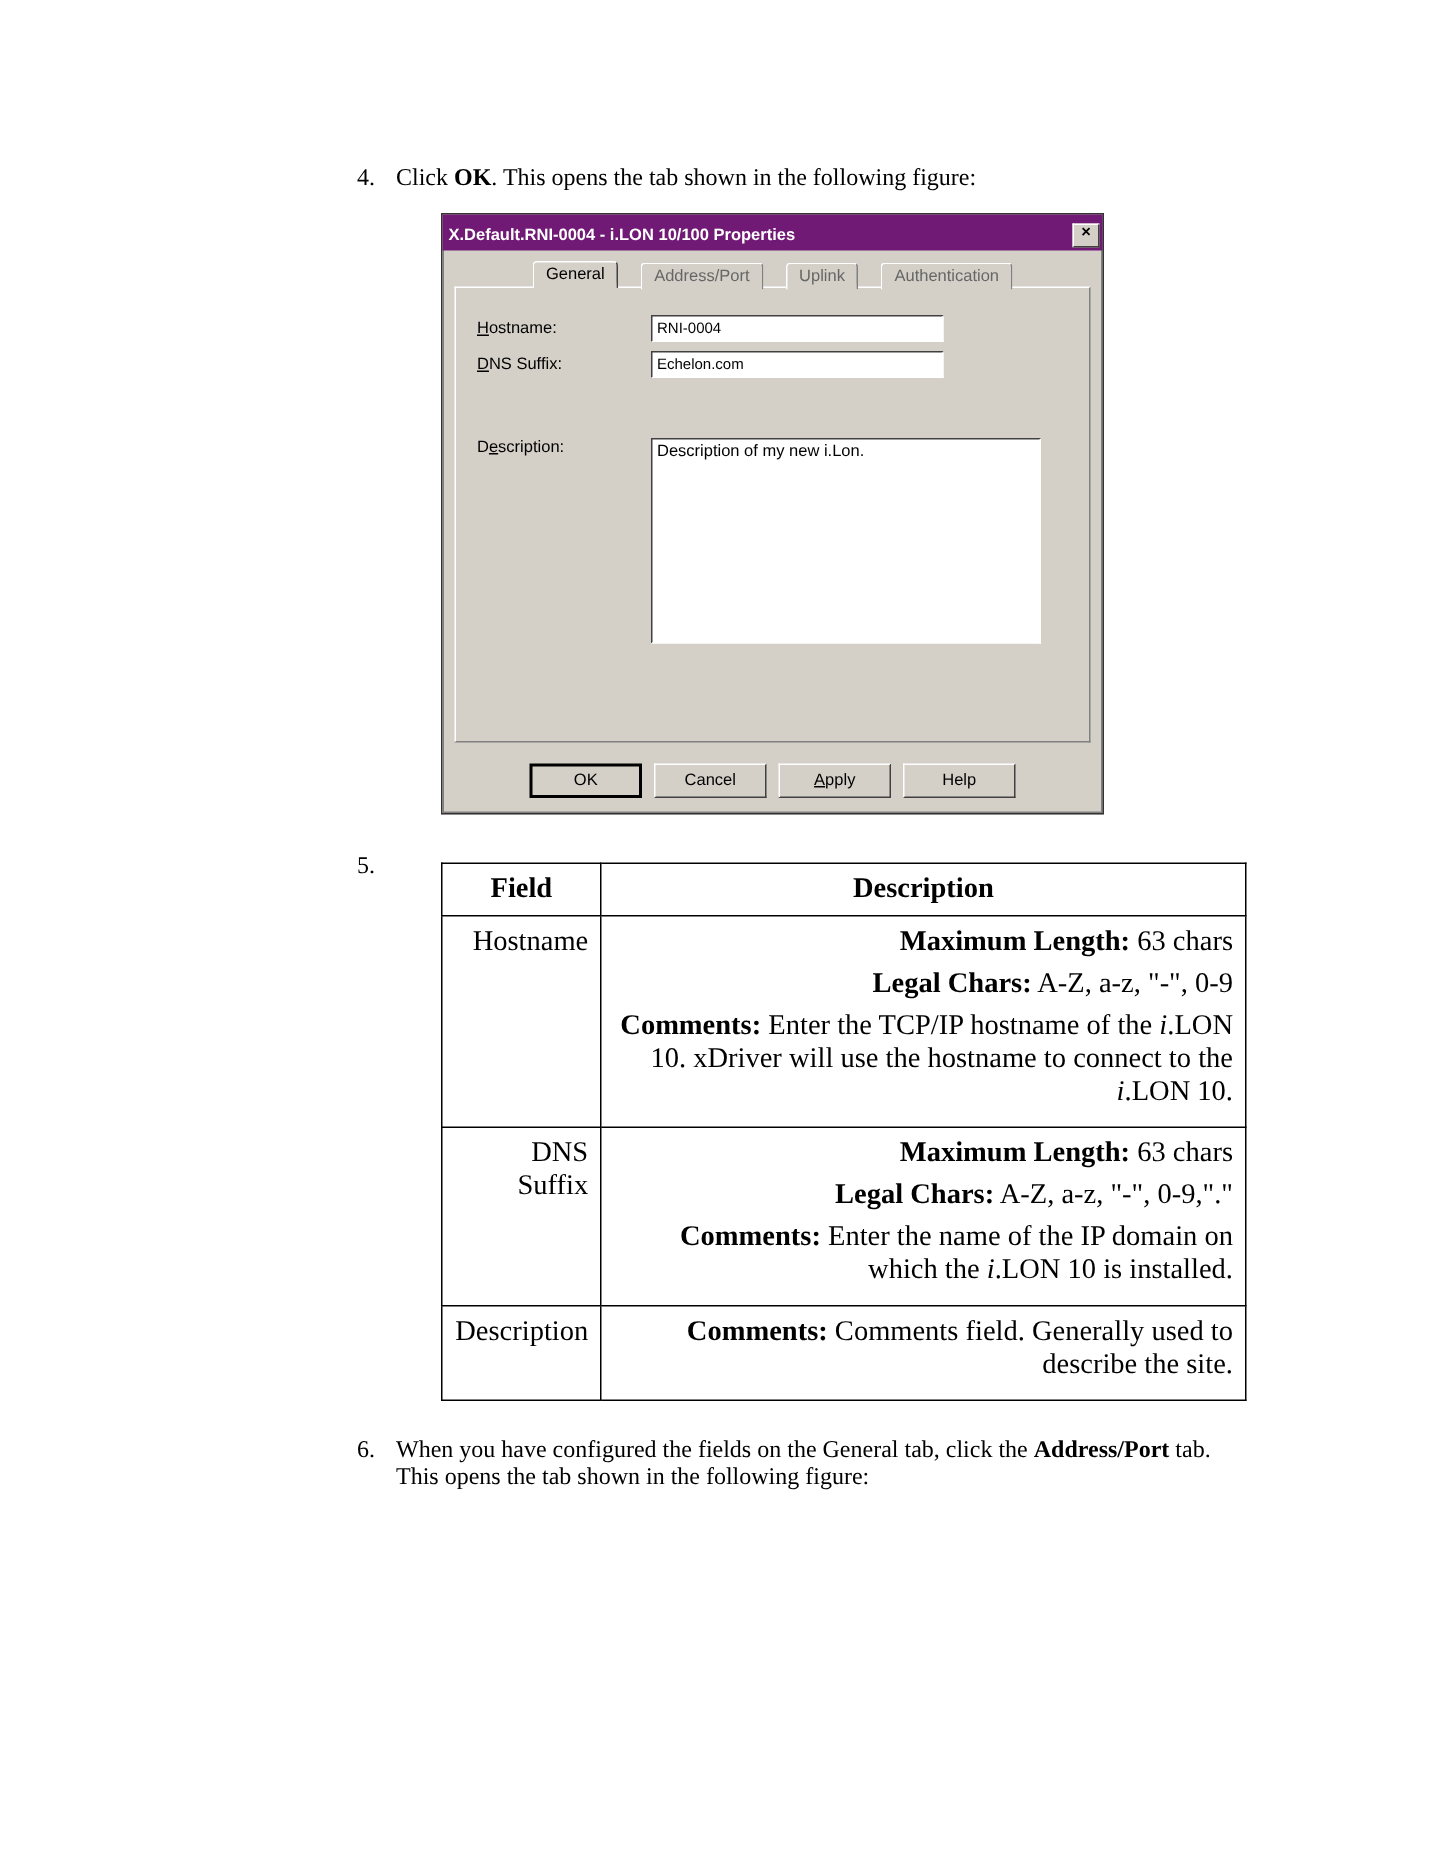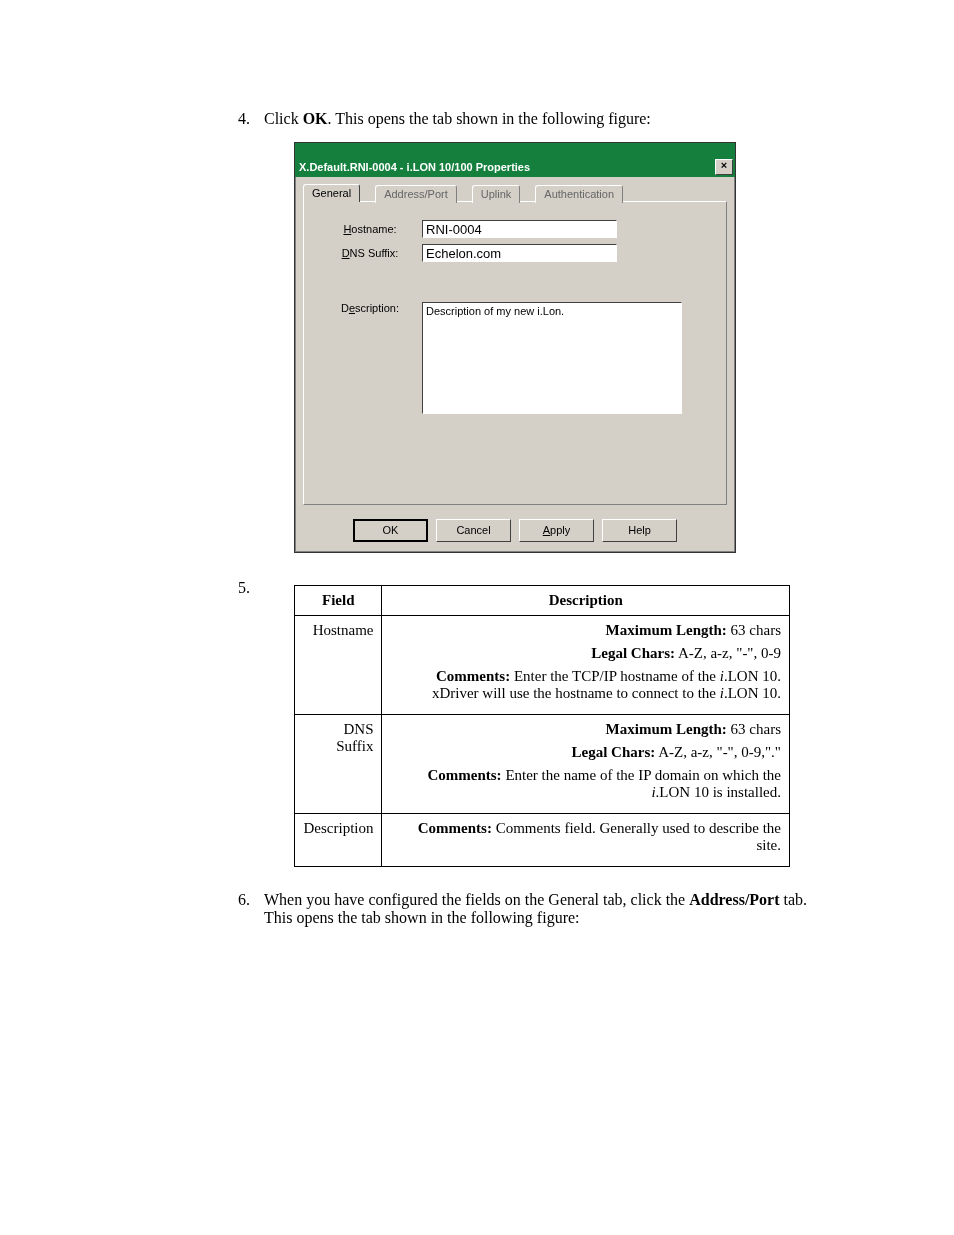--- a/index.html
+++ b/index.html
@@ -38,13 +38,13 @@
     font-size: 11px;
   }
   .titlebar {
-    background: #15803d;
+    background: #701a75;
     color: #fff;
     height: 20px;
     display: flex;
     align-items: center;
     justify-content: space-between;
-    padding: 14px 2px 0 4px;
+    padding: 4px 2px 0 4px;
     font-weight: bold;
   }
   .close-btn {

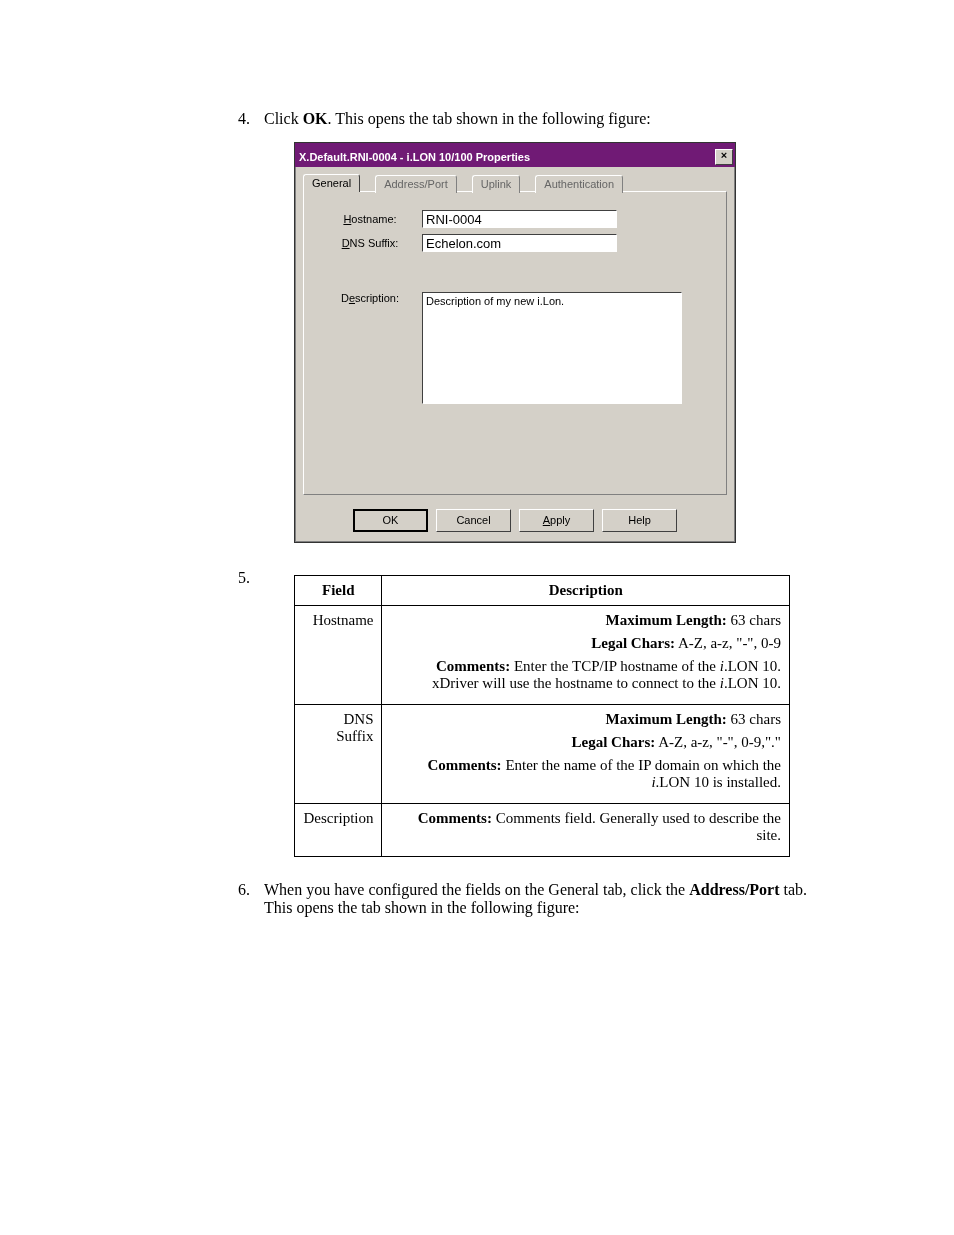--- a/index.html
+++ b/index.html
@@ -65,6 +65,7 @@
     display: flex;
     padding: 6px 8px 0 8px;
     gap: 15px;
+    justify-content: center;
   }
   .tab {
     padding: 2px 8px 3px 8px;

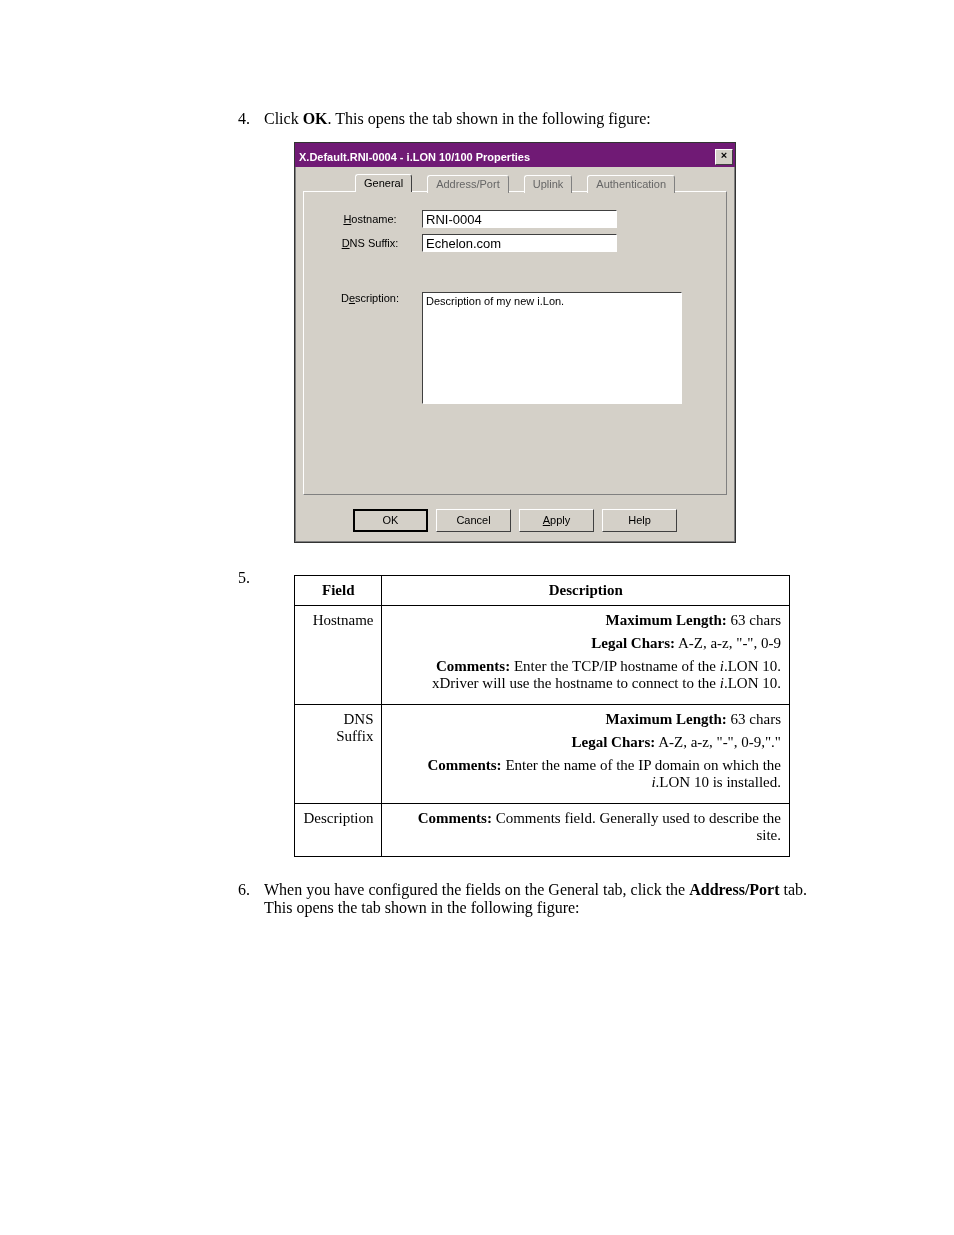--- a/index.html
+++ b/index.html
@@ -104,8 +104,7 @@
     margin-bottom: 6px;
   }
   .form-label {
-    width: 104px;
-    text-align: center;
+    width: 116px;
   }
   .text-input {
     flex: 0 0 195px;

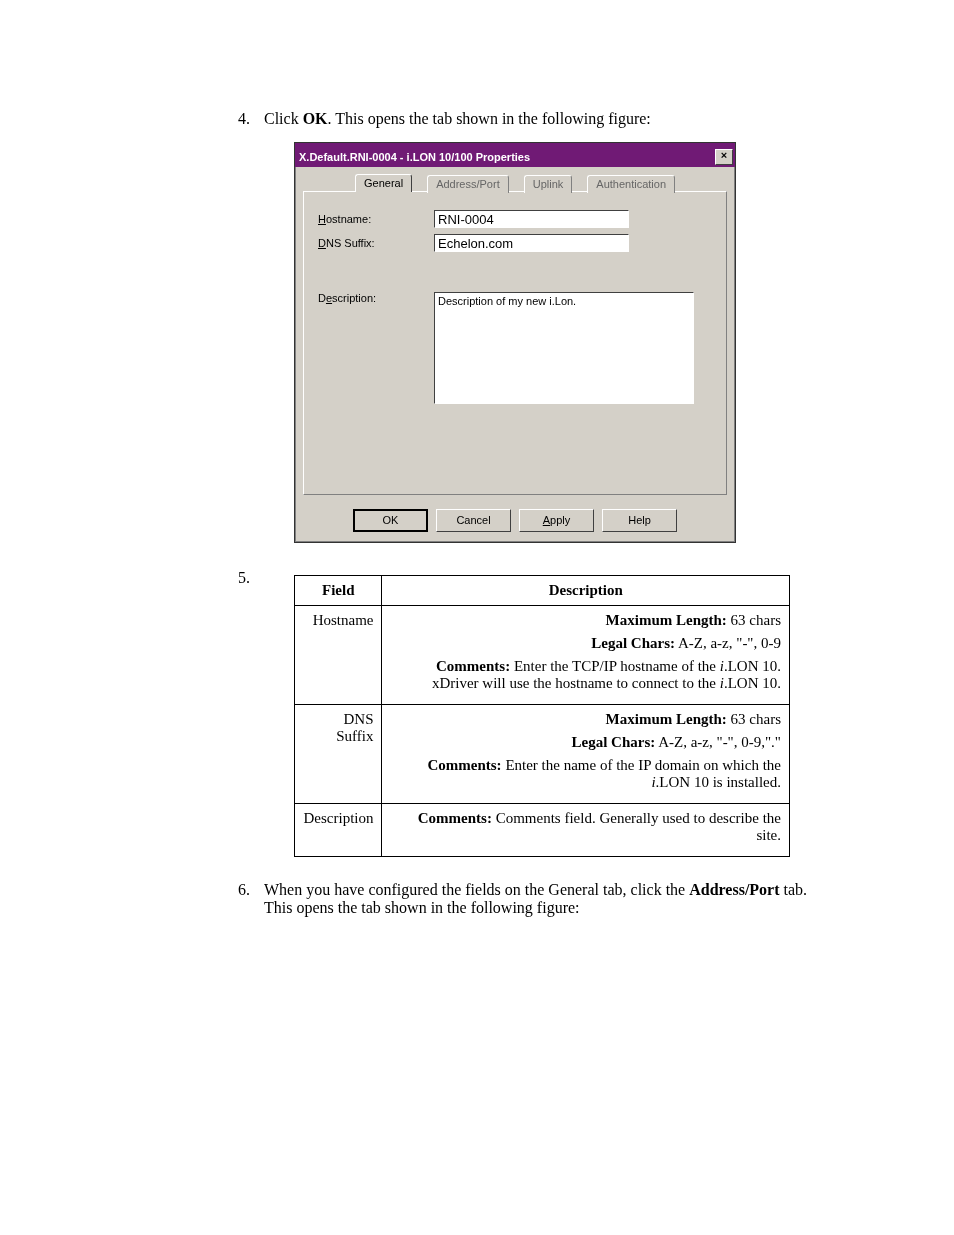--- a/index.html
+++ b/index.html
@@ -117,7 +117,7 @@
     border-bottom-color: #fff;
     padding: 1px 3px;
     font-family: Tahoma, Arial, sans-serif;
-    font-size: 13px;
+    font-size: 10px;
     box-sizing: border-box;
     color: #000;
   }

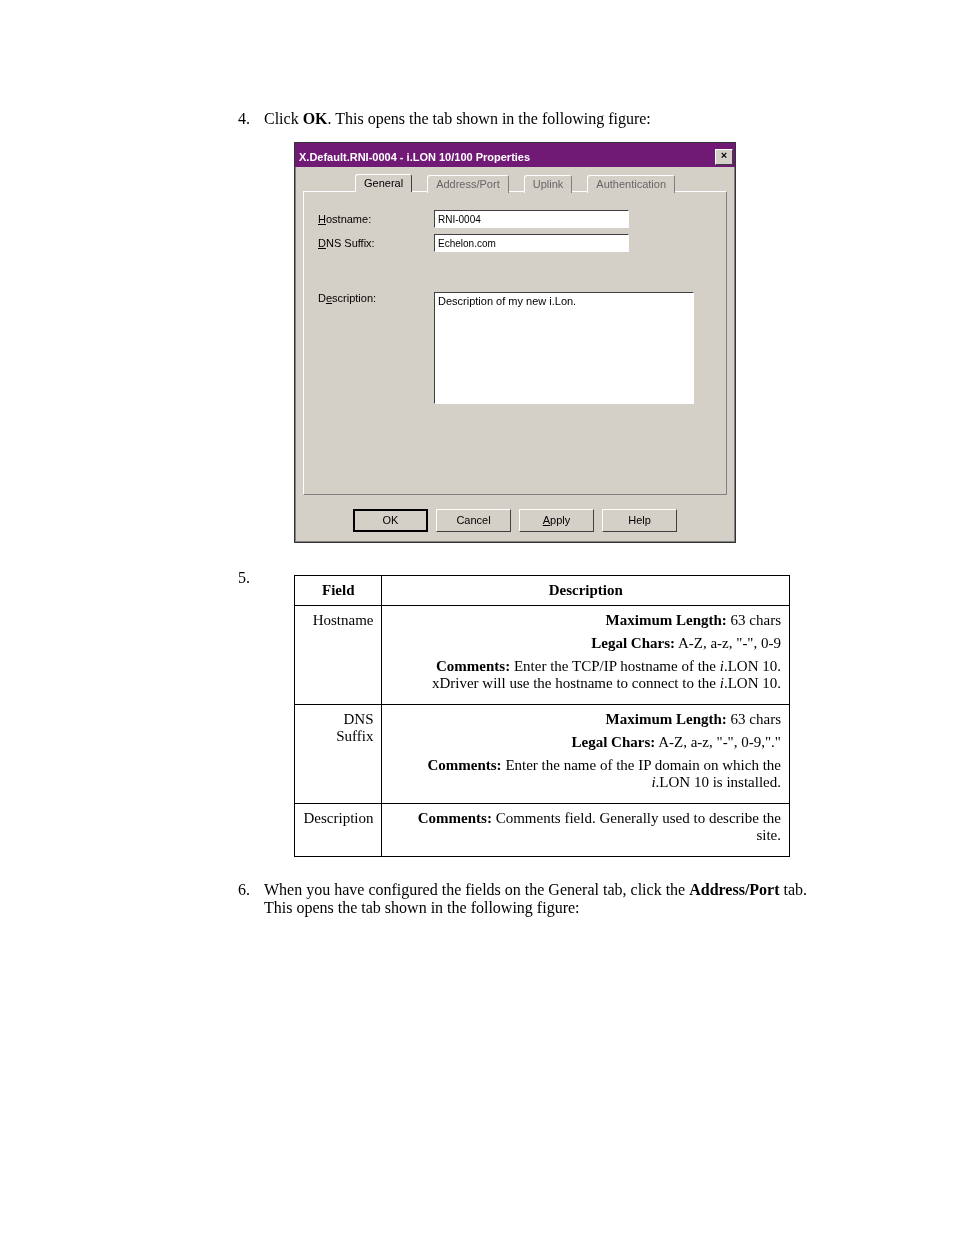--- a/index.html
+++ b/index.html
@@ -123,7 +123,7 @@
   }
   .textarea {
     flex: 0 0 260px;
-    height: 112px;
+    height: 137px;
     background: #fff;
     border: 1px solid #808080;
     border-top-color: #404040;

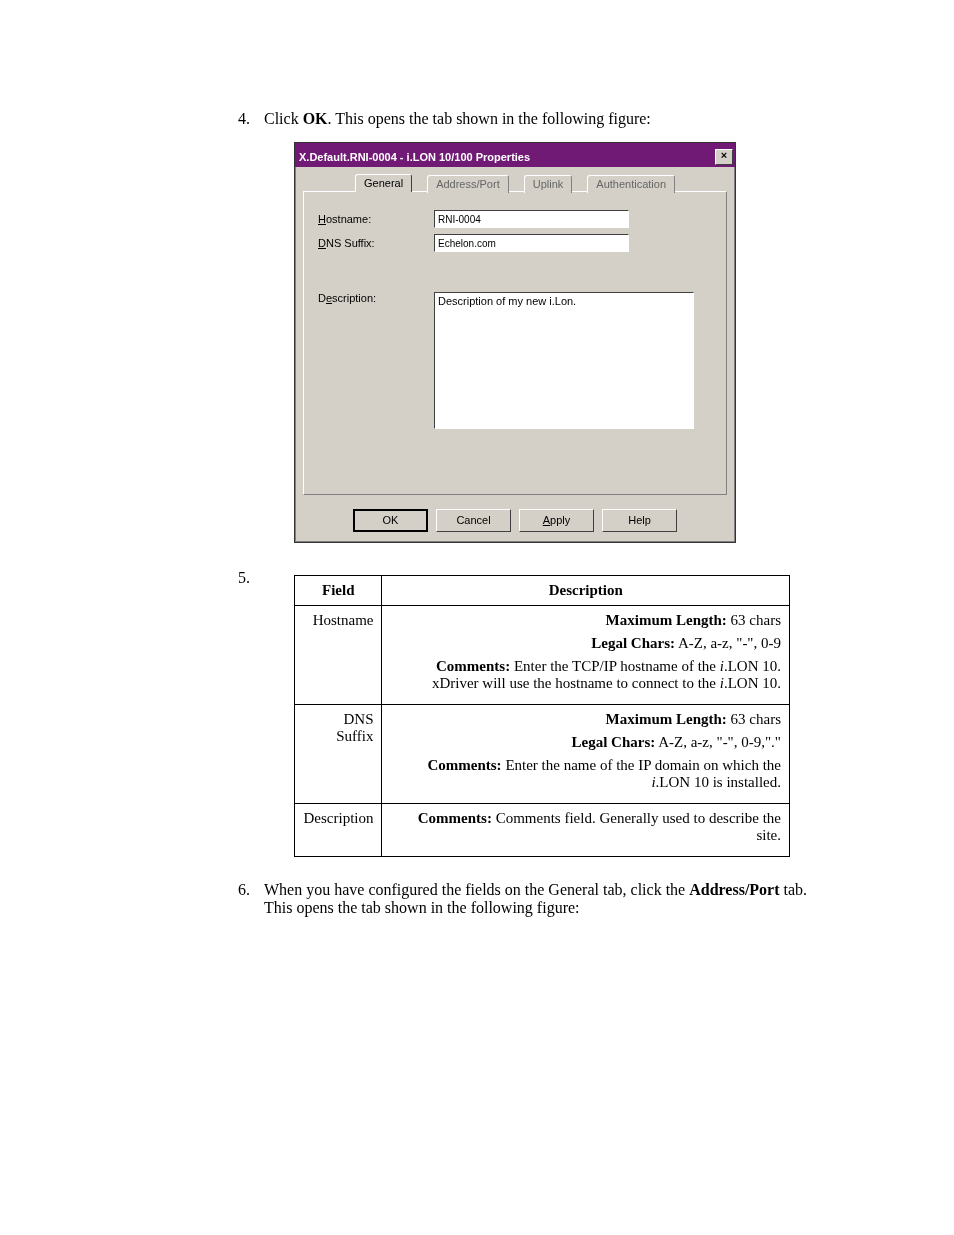--- a/index.html
+++ b/index.html
@@ -164,10 +164,10 @@
 
   table.desc {
     border-collapse: collapse;
-    width: 496px;
+    width: 537px;
     margin: 6px 0 16px 30px;
     font-family: "Times New Roman", Times, serif;
-    font-size: 15px;
+    font-size: 19px;
   }
   table.desc th, table.desc td {
     border: 1px solid #000;

